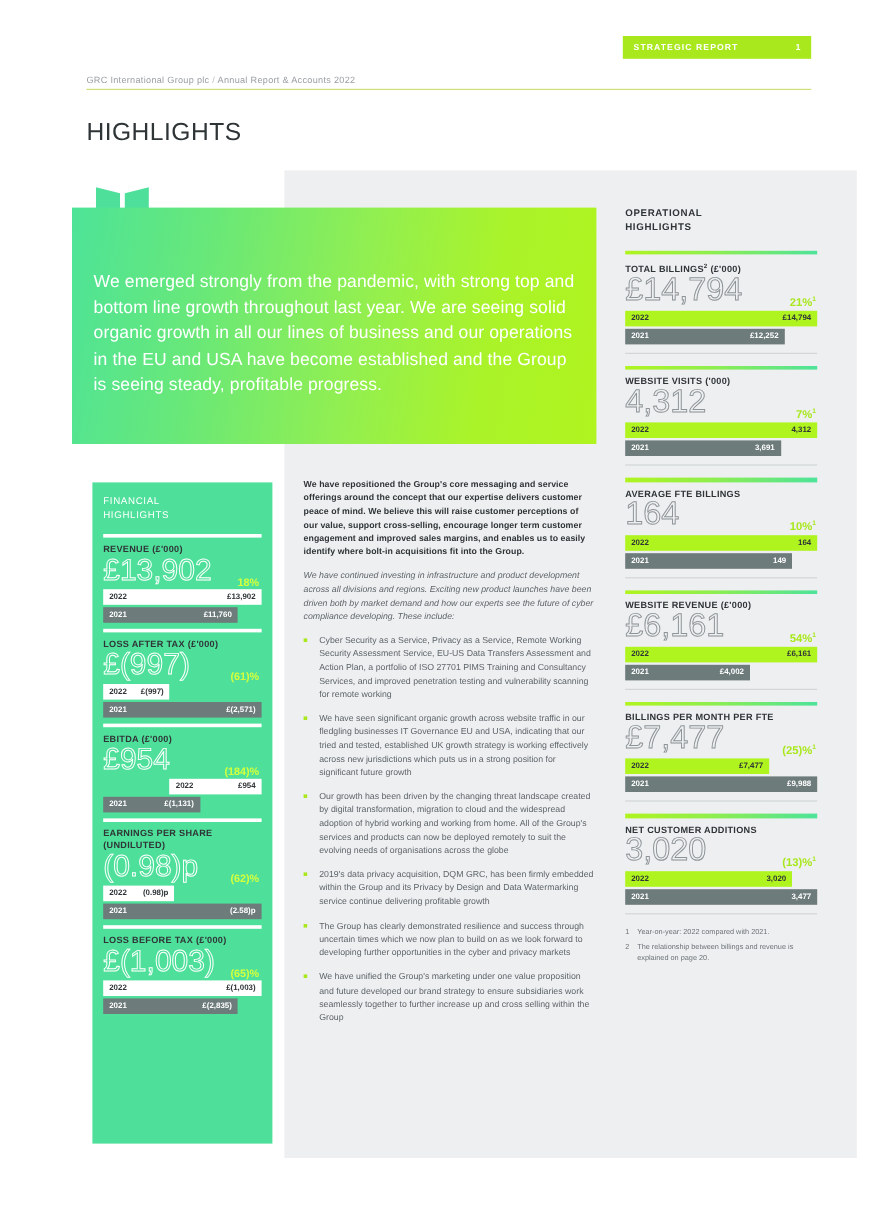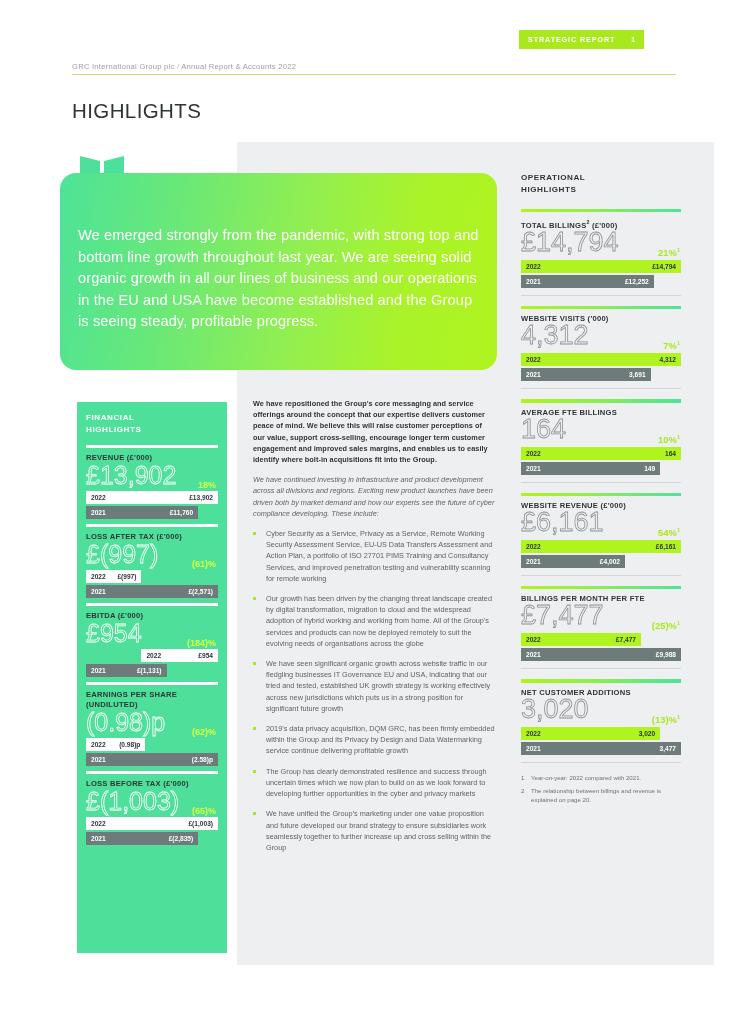--- a/index.html
+++ b/index.html
@@ -26,7 +26,7 @@
     position: absolute;
     left: 519px;
     top: 30px;
-    width: 125px;
+    width: 157px;
     height: 19px;
     background: #a8e81c;
     display: flex;

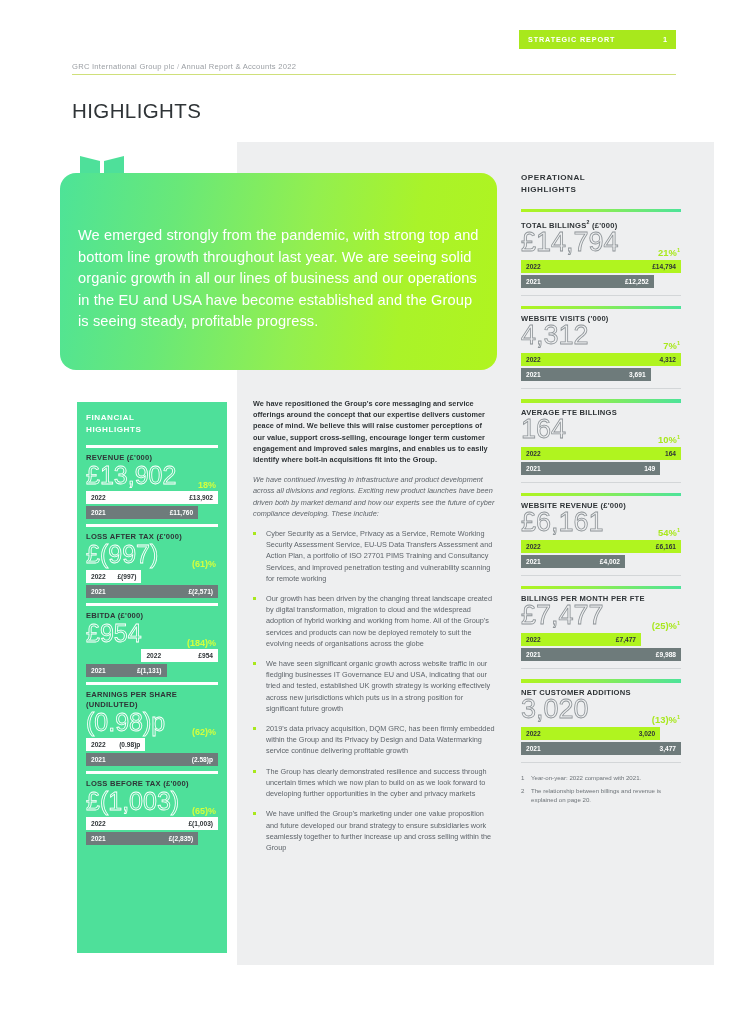--- a/index.html
+++ b/index.html
@@ -104,7 +104,6 @@
     width: 437px;
     height: 197px;
     background: linear-gradient(100deg, #4de398 0%, #69e878 26%, #93ef4f 55%, #aaf329 78%, #b0f41f 100%);
-    border-radius: 16px;
   }
   .quote-text {
     position: absolute;

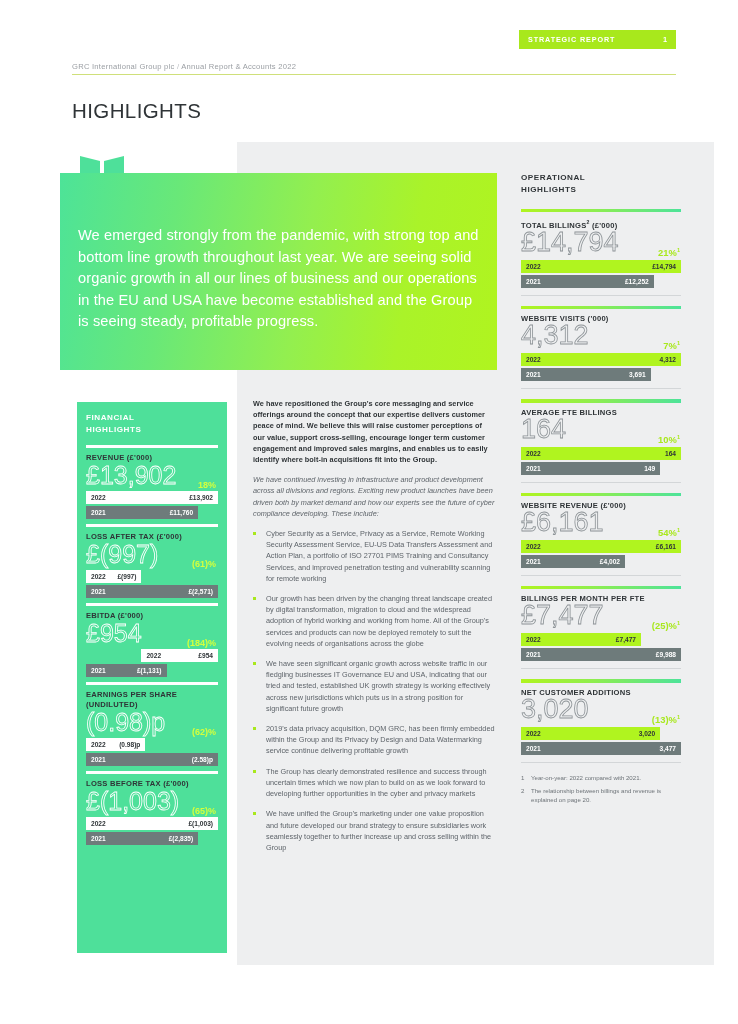--- a/index.html
+++ b/index.html
@@ -130,7 +130,7 @@
   }
   .fin-title {
     font-size: 8.1px;
-    font-weight: bold;
+    font-weight: normal;
     letter-spacing: 0.55px;
     color: #ffffff;
     line-height: 11.5px;

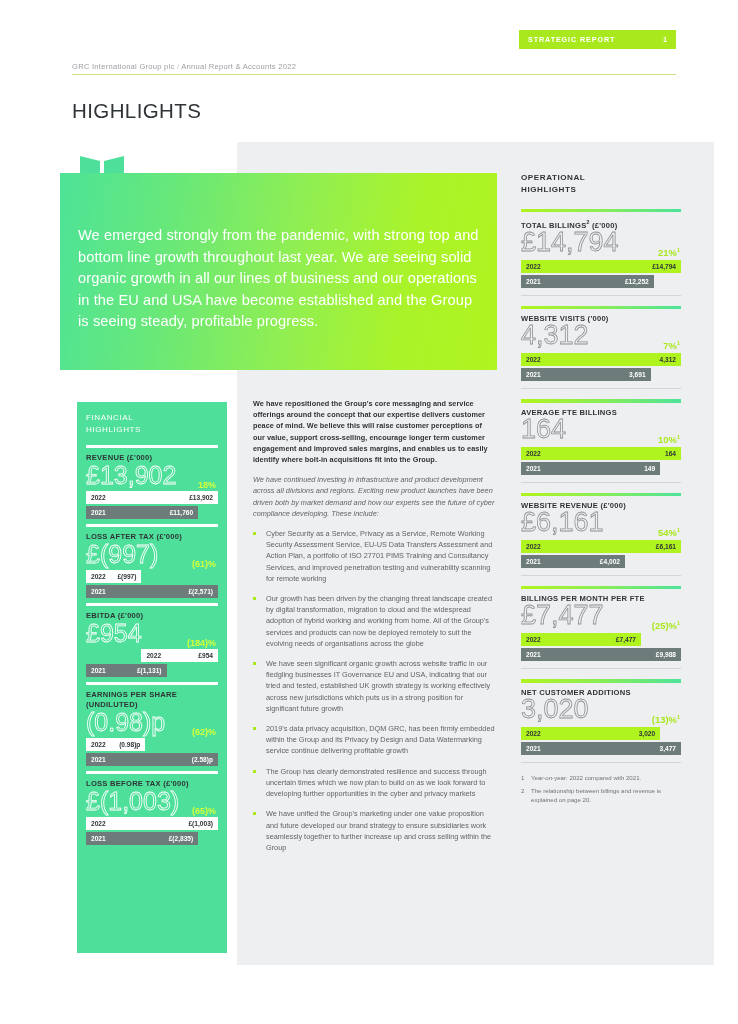--- a/index.html
+++ b/index.html
@@ -436,8 +436,8 @@
     <p class="para">We have continued investing in infrastructure and product development across all divisions and regions. Exciting new product launches have been driven both by market demand and how our experts see the future of cyber compliance developing. These include:</p>
     <ul class="bullets" id="body-bullets">
         <li><span class="dot"></span><span>Cyber Security as a Service, Privacy as a Service, Remote Working Security Assessment Service, EU-US Data Transfers Assessment and Action Plan, a portfolio of ISO 27701 PIMS Training and Consultancy Services, and improved penetration testing and vulnerability scanning for remote working</span></li>
+        <li><span class="dot"></span><span>We have seen significant organic growth across website traffic in our fledgling businesses IT Governance EU and USA, indicating that our tried and tested, established UK growth strategy is working effectively across new jurisdictions which puts us in a strong position for significant future growth</span></li>
         <li><span class="dot"></span><span>Our growth has been driven by the changing threat landscape created by digital transformation, migration to cloud and the widespread adoption of hybrid working and working from home. All of the Group's services and products can now be deployed remotely to suit the evolving needs of organisations across the globe</span></li>
-        <li><span class="dot"></span><span>We have seen significant organic growth across website traffic in our fledgling businesses IT Governance EU and USA, indicating that our tried and tested, established UK growth strategy is working effectively across new jurisdictions which puts us in a strong position for significant future growth</span></li>
         <li><span class="dot"></span><span>2019's data privacy acquisition, DQM GRC, has been firmly embedded within the Group and its Privacy by Design and Data Watermarking service continue delivering profitable growth</span></li>
         <li><span class="dot"></span><span>The Group has clearly demonstrated resilience and success through uncertain times which we now plan to build on as we look forward to developing further opportunities in the cyber and privacy markets</span></li>
         <li><span class="dot"></span><span>We have unified the Group's marketing under one value proposition and future developed our brand strategy to ensure subsidiaries work seamlessly together to further increase up and cross selling within the Group</span></li>

